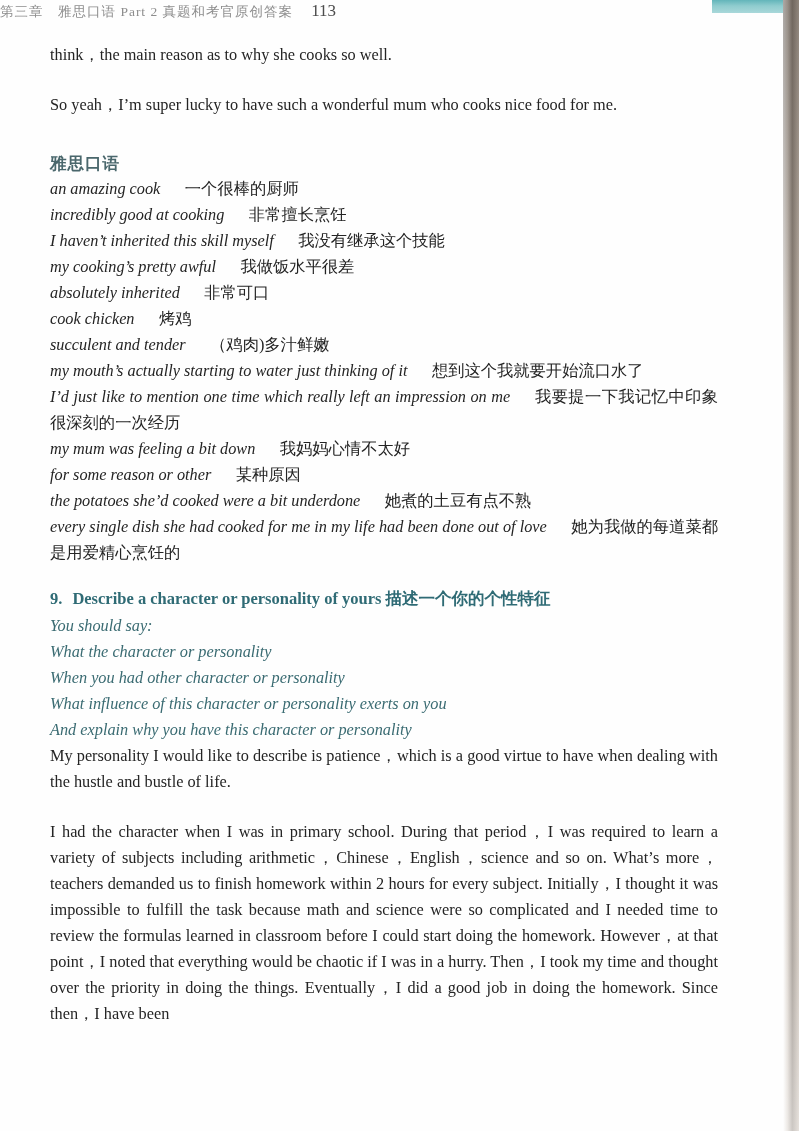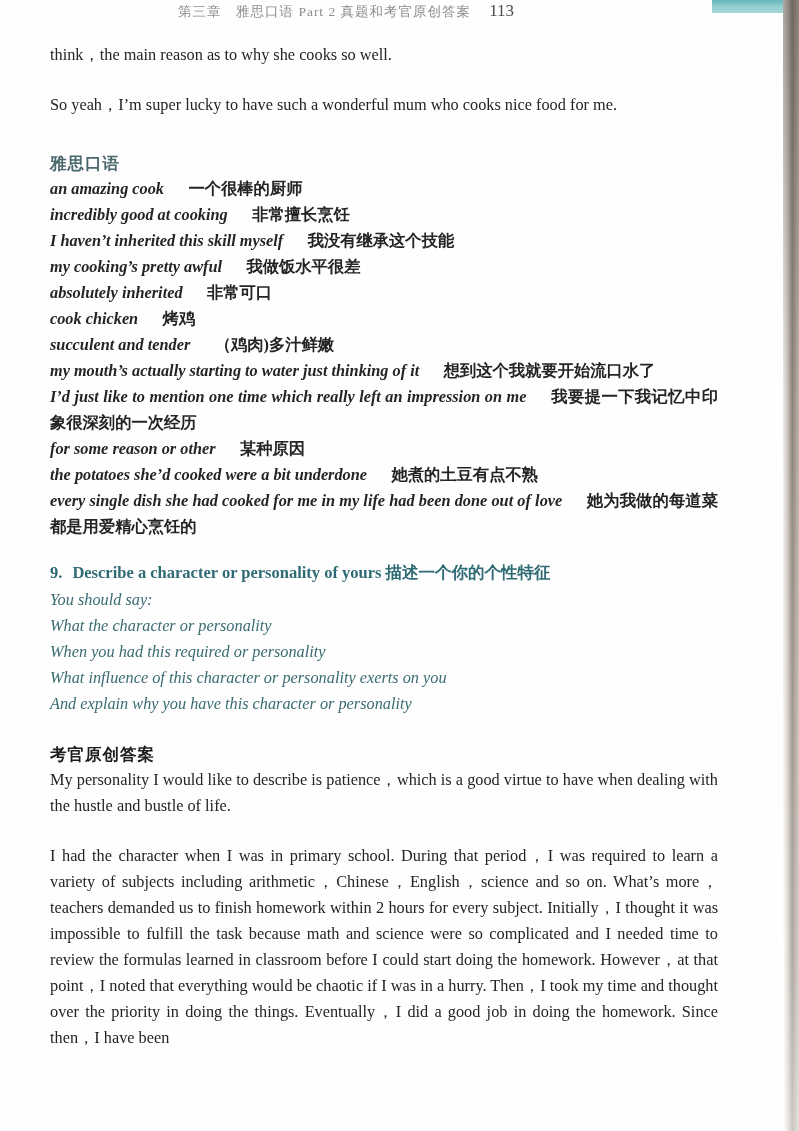--- a/index.html
+++ b/index.html
@@ -43,7 +43,7 @@
   
   .running-head {
     position:absolute; top:1px; left:0; right:107px;
-    text-align:center;
+    text-align:left;
     white-space:nowrap;
     color:var(--header-gray);
   }

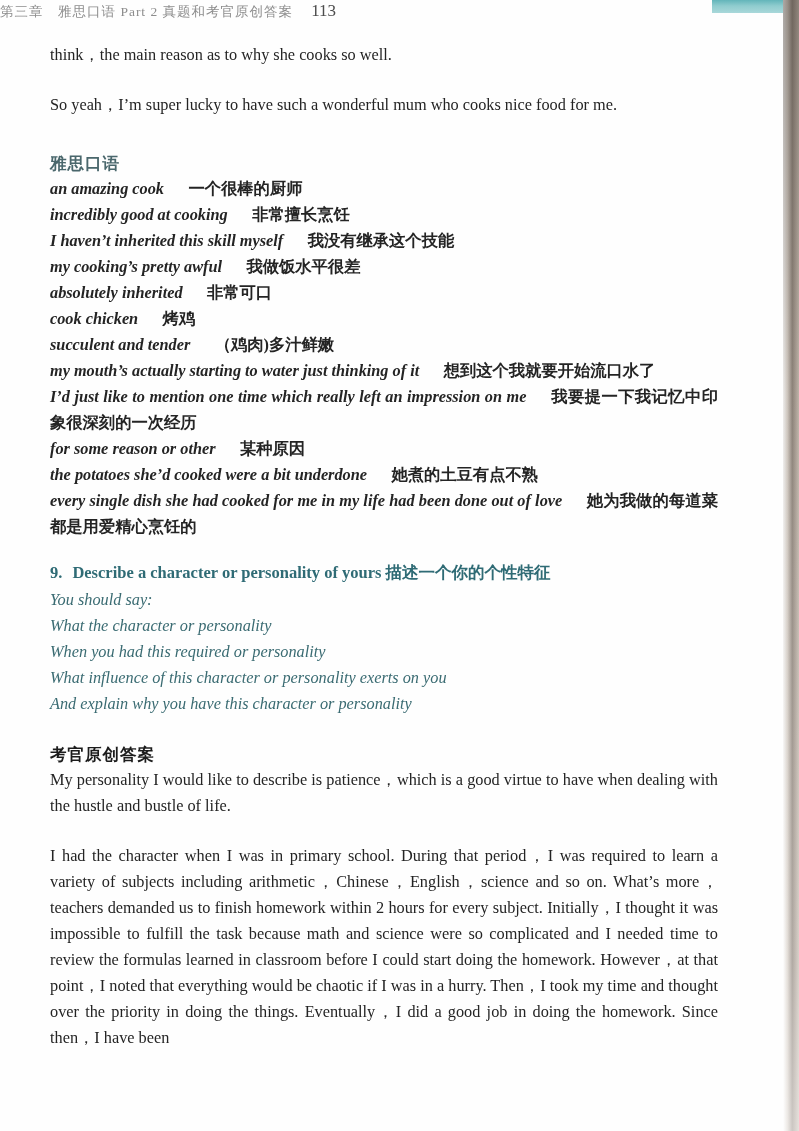--- a/index.html
+++ b/index.html
@@ -72,7 +72,7 @@
     letter-spacing:1px;
   }
   .vocab-list { margin-top:0; }
-  .vocab-item { text-align:justify;font-weight:bold; }
+  .vocab-item { text-align:justify; }
   .vocab-en { font-style:italic; }
   .vocab-zh { margin-left:1.5em; }
 

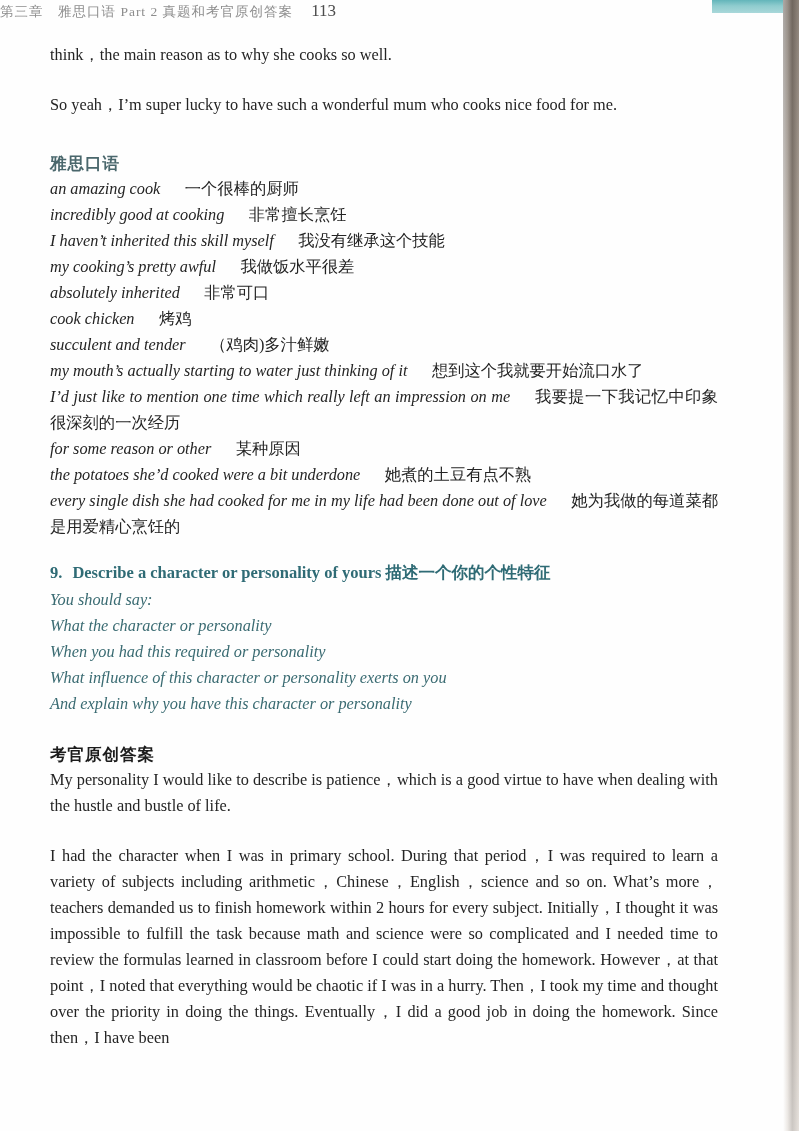--- a/index.html
+++ b/index.html
@@ -142,6 +142,7 @@
 
         <div class="vocab-item"><span class="vocab-en">I’d just like to mention one time which really left an impression on me</span><span class="vocab-zh">我要提一下我记忆中印象很深刻的一次经历</span></div>
 
+        <div class="vocab-item"><span class="vocab-en">my mum was feeling a bit down</span><span class="vocab-zh">我妈妈心情不太好</span></div>
 
         <div class="vocab-item"><span class="vocab-en">for some reason or other</span><span class="vocab-zh">某种原因</span></div>
 

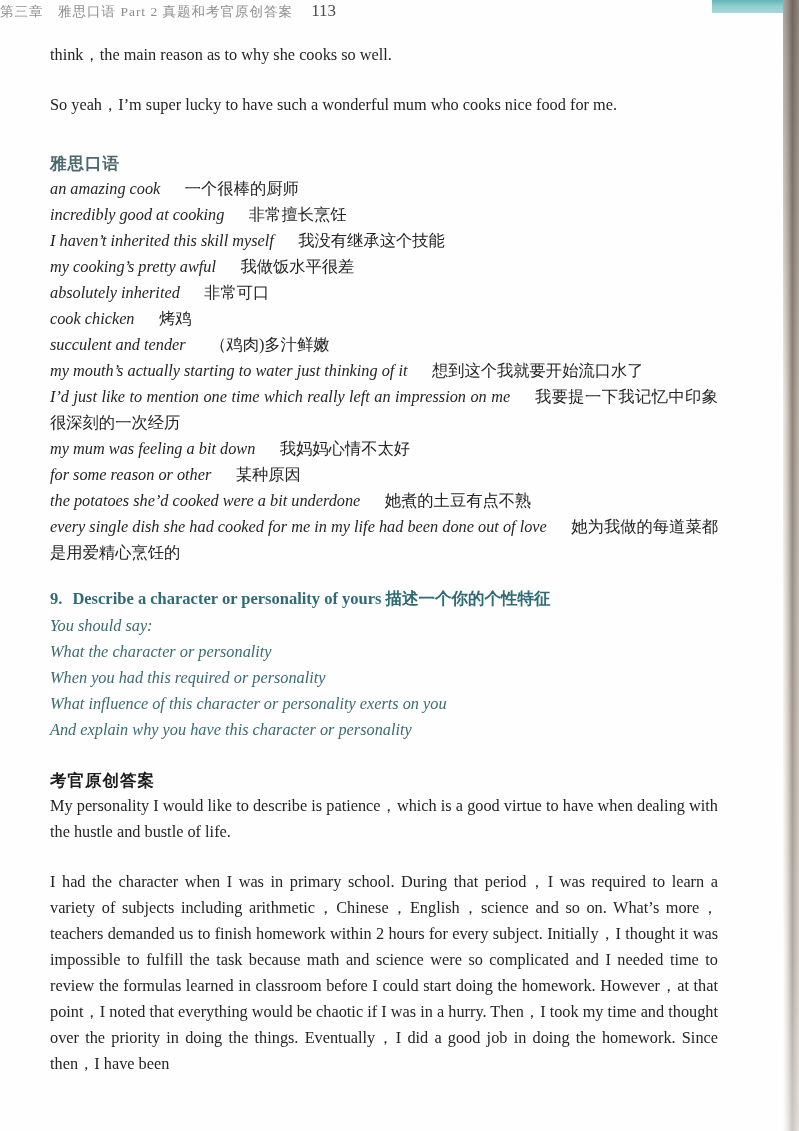--- a/index.html
+++ b/index.html
@@ -159,7 +159,7 @@
 
         <div class="prompt-line">What the character or personality</div>
 
-        <div class="prompt-line">When you had this required or personality</div>
+        <div class="prompt-line">When you had other character or personality</div>
 
         <div class="prompt-line">What influence of this character or personality exerts on you</div>
 

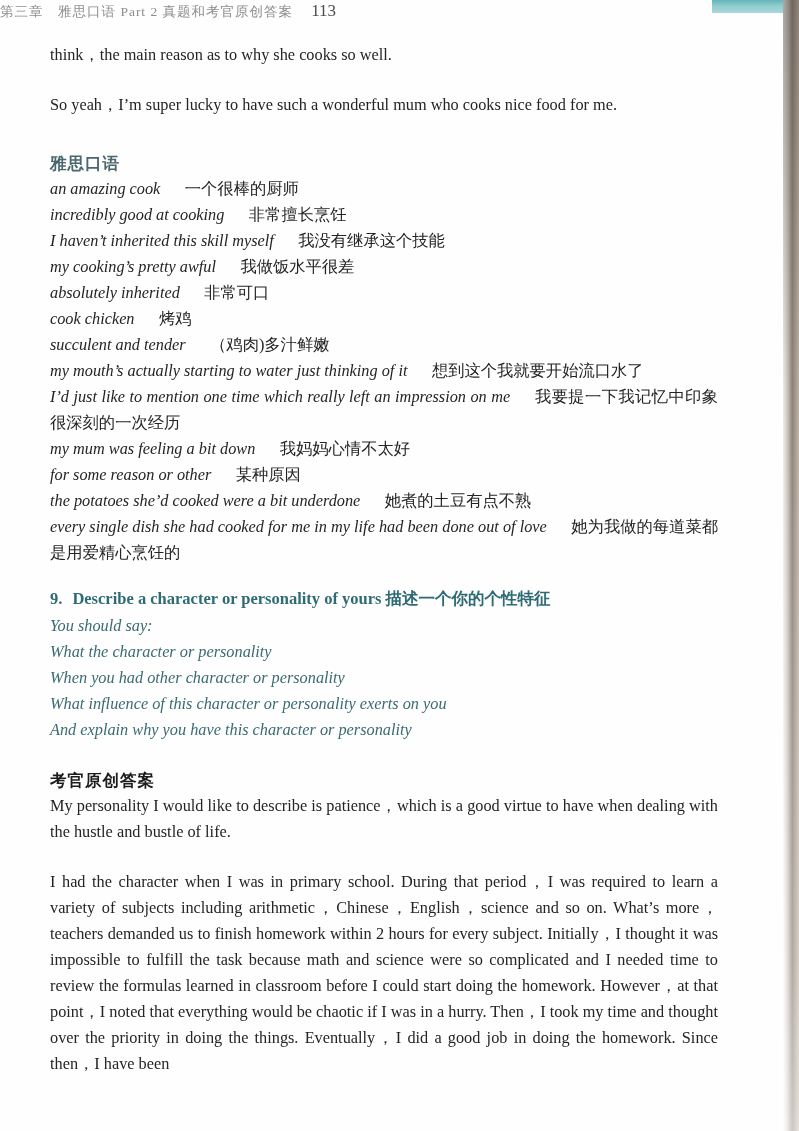--- a/index.html
+++ b/index.html
@@ -166,7 +166,6 @@
         <div class="prompt-line">And explain why you have this character or personality</div>
       </div>
 
-    <div class="answer-heading">考官原创答案</div>
 
     <div class="answer-body">
 

